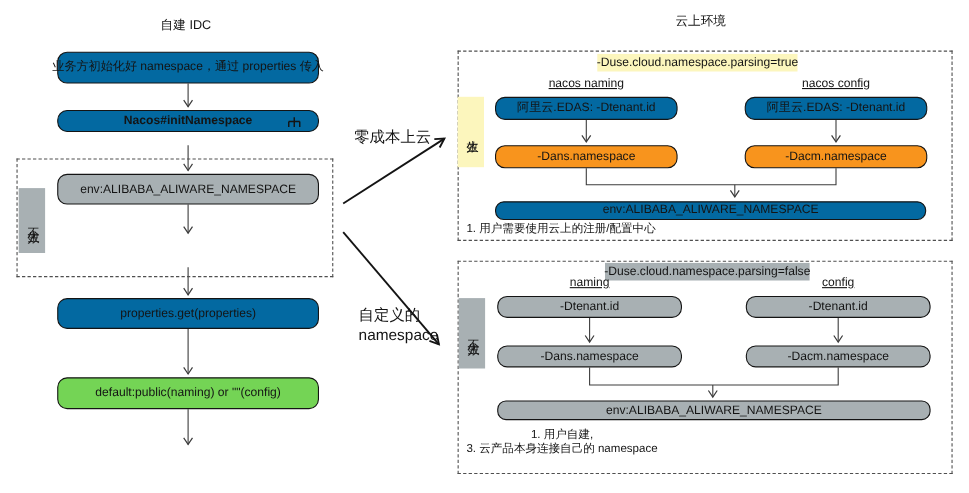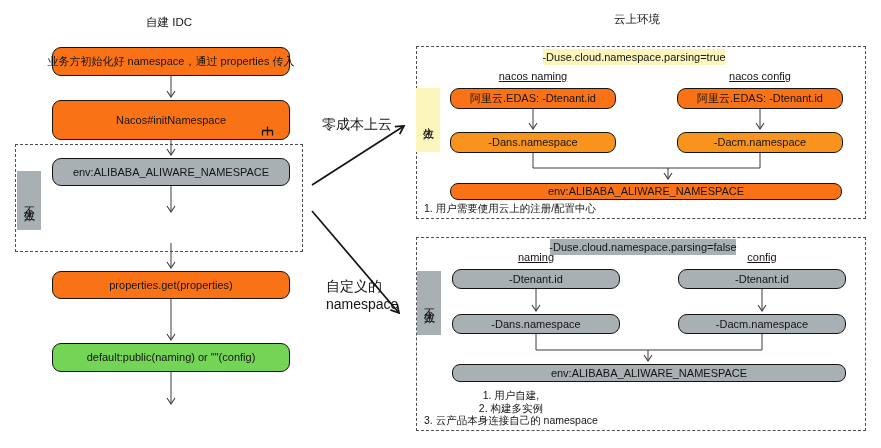--- a/index.html
+++ b/index.html
@@ -15,7 +15,7 @@
     font-size:11px; line-height:1.1; text-align:center; color:#141414;
     white-space:nowrap;
   }
-  .cream  { background:#f97316; }
+  .cream  { background:#0369a1; }
   .gray   { background:#A8B0B3; }
   .orange { background:#F8941D; }
   .green  { background:#74D455; }

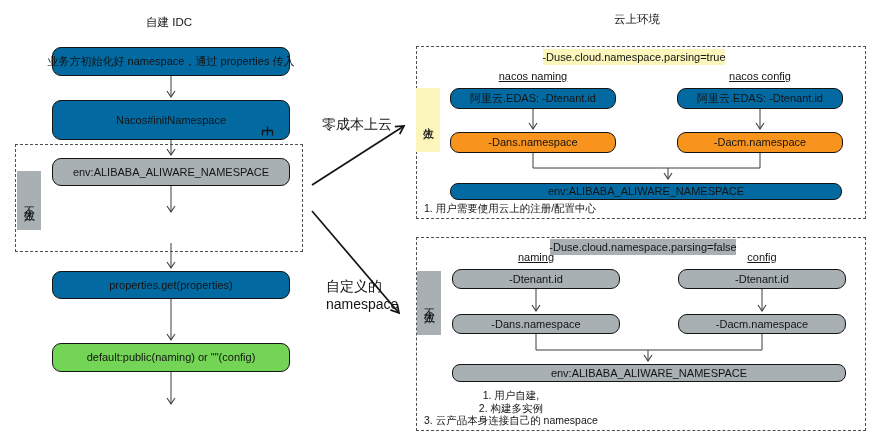--- a/index.html
+++ b/index.html
@@ -98,7 +98,7 @@
 
   <div class="node cream" style="left:52px; top:47px; width:238px; height:29px;">业务方初始化好 namespace，通过 properties 传入</div>
 
-  <div class="node cream" style="left:52px; top:100px; width:238px; height:40px;">
+  <div class="node cream" style="left:52px; top:100px; width:238px; height:20px;font-weight:bold;">
     <span>Nacos#initNamespace</span>
     <svg class="rake" viewBox="0 0 13 11">
       <path d="M6.5 0.5 V4.5 M1.5 4.5 H11.5 M1.5 4.5 V9.5 M6.5 4.5 V9.5 M11.5 4.5 V9.5" fill="none" stroke="#141414" stroke-width="1.3"></path>

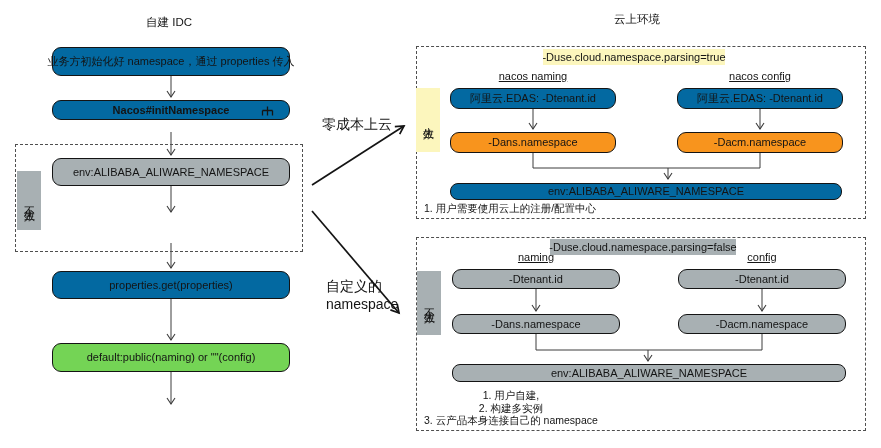--- a/index.html
+++ b/index.html
@@ -147,7 +147,6 @@
 
   <div class="note" style="left:424px; top:390px;text-align:center;">
     <div>1. 用户自建,</div>
-    <div>2. 构建多实例</div>
     <div>3. 云产品本身连接自己的 namespace</div>
   </div>
 

